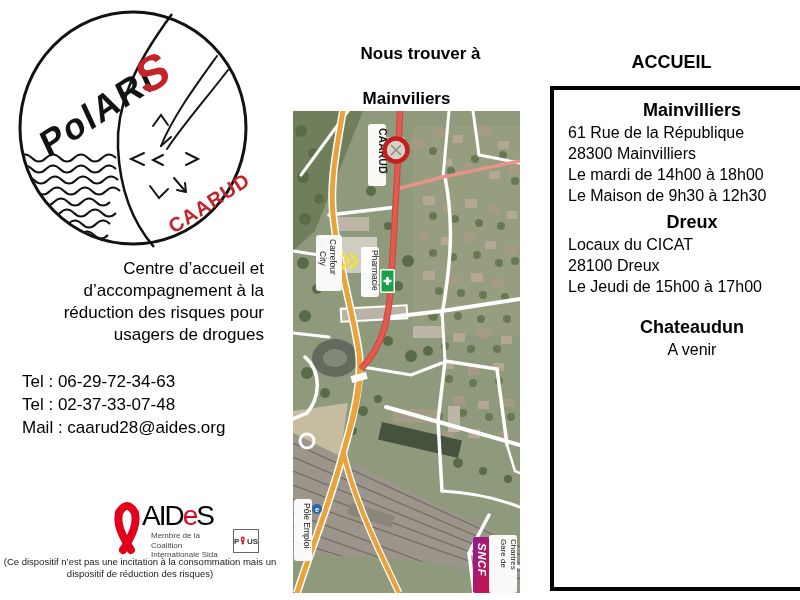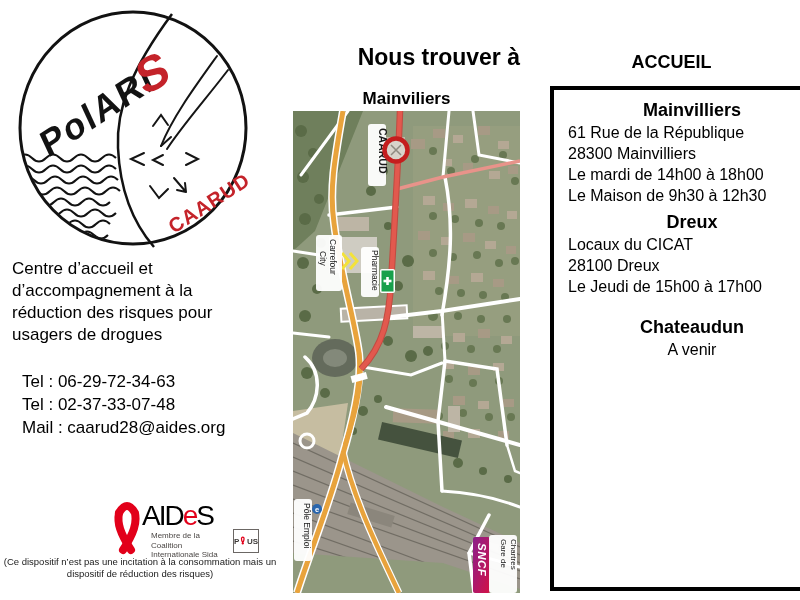--- a/index.html
+++ b/index.html
@@ -22,7 +22,7 @@
   .disclaimer{left:2px;top:556px;width:276px;font-size:9.5px;line-height:11.5px;
               text-align:center;white-space:pre-line;color:#1a1a1a;}
   
-  .mid-h1{left:293px;top:44px;width:227px;text-align:right;font-size:23px;font-weight:bold;}
+  .mid-h1{left:307px;top:44px;width:227px;text-align:center;font-size:17px;font-weight:bold;}
   .mid-h2{left:293px;top:89px;width:227px;text-align:center;font-size:17px;font-weight:bold;}
   .map-svg{left:293px;top:111px;}
   

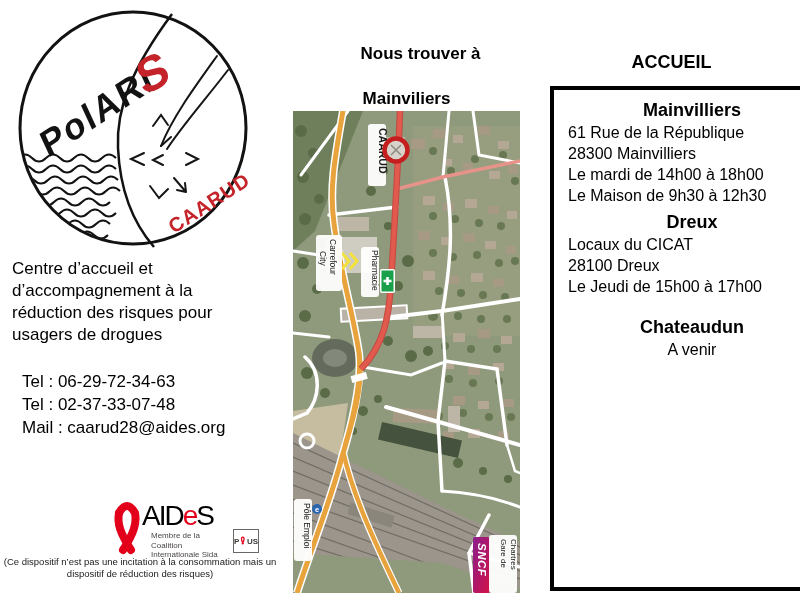--- a/index.html
+++ b/index.html
@@ -9,7 +9,7 @@
   
   .logo-svg{left:14px;top:6px;}
   .description{left:12px;top:258px;width:252px;font-size:17px;line-height:22px;
-               text-align:left;white-space:pre-line;}
+               text-align:right;white-space:pre-line;}
   .contacts{left:22px;top:370px;font-size:17px;line-height:23px;}
   .ribbon-svg{left:110px;top:501px;}
   .aides-word{left:142px;top:496px;font-size:28px;font-weight:normal;letter-spacing:-2px;line-height:40px;}

